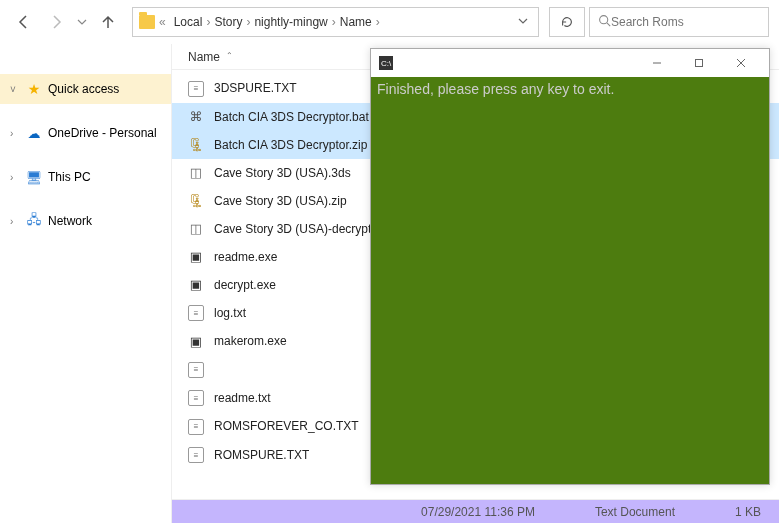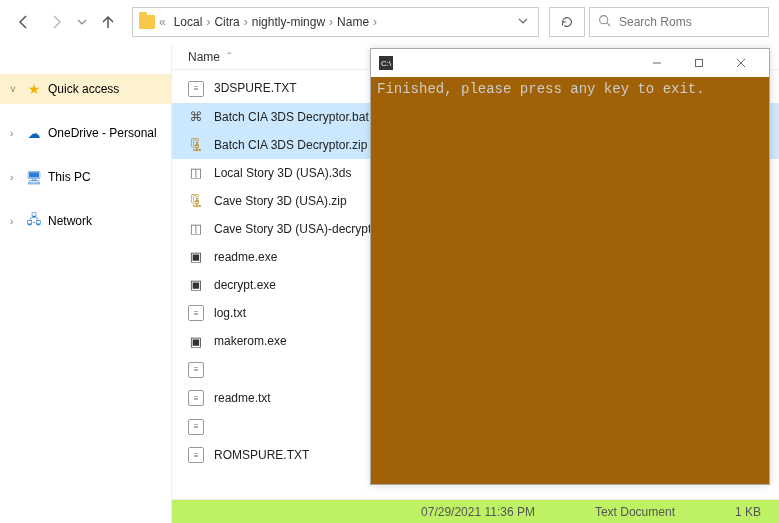--- a/index.html
+++ b/index.html
@@ -152,7 +152,7 @@
         <span class="folder-ico"></span>
       </span>
     <span class="crumb-sep">«</span>
-    <span id="crumbs"><span class="crumb">Local</span><span class="crumb-sep">›</span><span class="crumb">Citra</span><span class="crumb-sep">›</span><span class="crumb">nightly-mingw</span><span class="crumb-sep">›</span><span class="crumb">Name</span><span class="crumb-sep">›</span></span>
+    <span id="crumbs"><span class="crumb">Local</span><span class="crumb-sep">›</span><span class="crumb">Story</span><span class="crumb-sep">›</span><span class="crumb">nightly-mingw</span><span class="crumb-sep">›</span><span class="crumb">Name</span><span class="crumb-sep">›</span></span>
     <span class="down-caret">
       <svg width="10" height="10" viewBox="0 0 10 10">
           <path d="M1 3 L5 7 L9 3" stroke="#666" stroke-width="1.2" fill="none"></path>

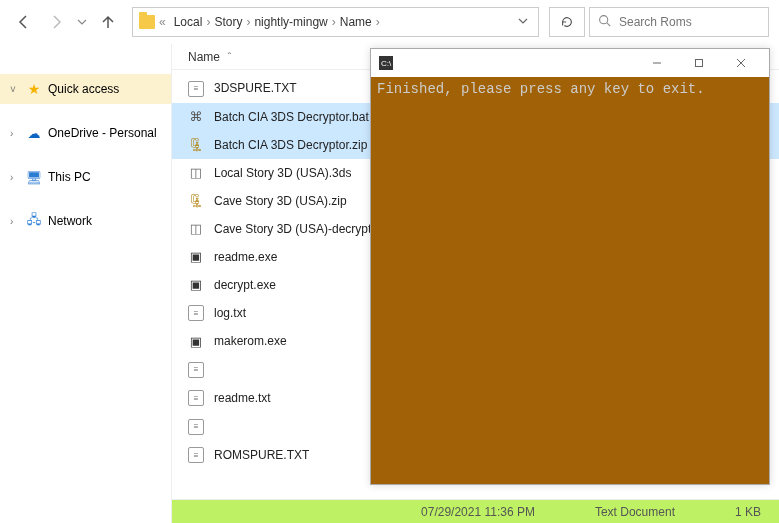--- a/index.html
+++ b/index.html
@@ -47,7 +47,7 @@
 }
 .search-box {
   width: 180px; height: 30px; border: 1px solid #ccc;
-  display:flex; align-items:center; padding: 4px 8px; gap: 8px; color:#777;
+  display:flex; align-items:center; padding: 4px 8px; color:#777;
 }
 .search-input { border:none; outline:none; width:100%; font-size:12px; color:#333; background:transparent; }
 .main { display: flex; height: calc(100% - 44px); }

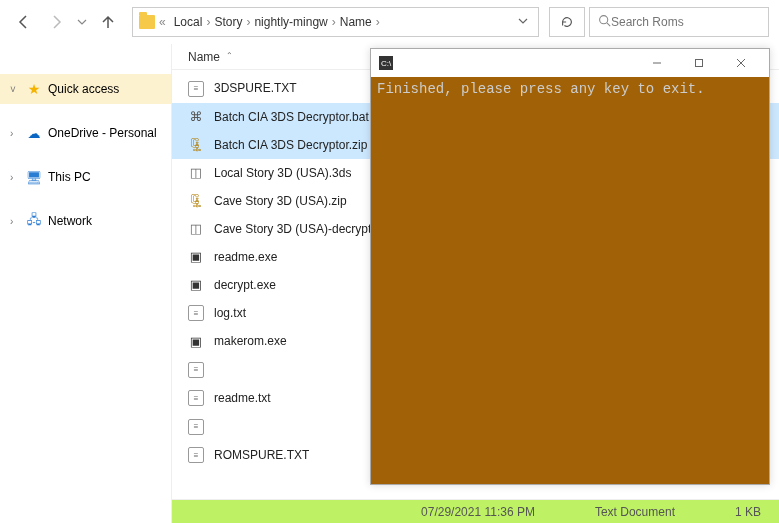--- a/index.html
+++ b/index.html
@@ -117,8 +117,8 @@
 .win-ctrls { margin-left:auto; display:flex; gap:2px; }
 .win-ctrl { width:40px; height:24px; display:flex; align-items:center; justify-content:center; color:#666; cursor:pointer; font-family: "Segoe UI Symbol", sans-serif;}
 .console-body {
-  flex:1; background:#a16207; color:#ccc;
-  font-family: Liberation Mono, monospace;
+  flex:1; background:#4d7c0f; color:#ccc;
+  font-family: Liberation Sans, sans-serif;
   font-size: 14px; padding: 4px 6px;
   white-space: pre;
 }

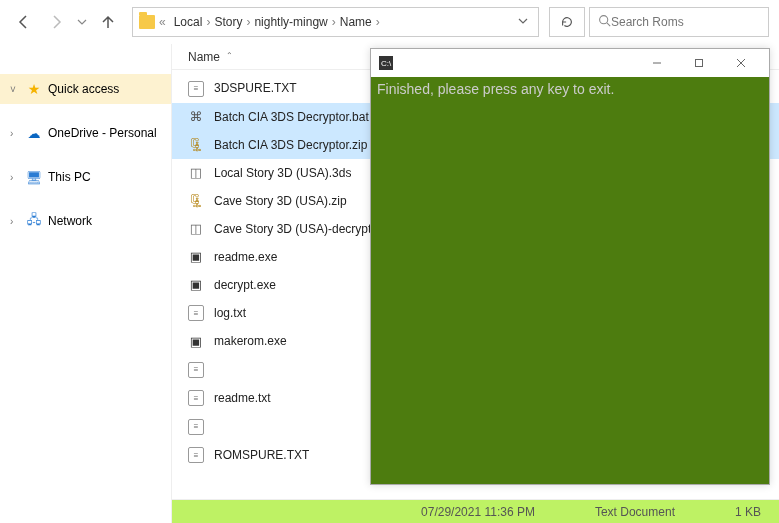--- a/index.html
+++ b/index.html
@@ -225,7 +225,7 @@
         </div>
         <div class="file-row">
           <span><span class="fico f3ds">◫</span></span>
-          <span class="file-name">Local Story 3D (USA).3ds</span>
+          <span class="file-name">Cave Story 3D (USA).3ds</span>
         </div>
         <div class="file-row">
           <span><span class="fico zip">🗜</span></span>

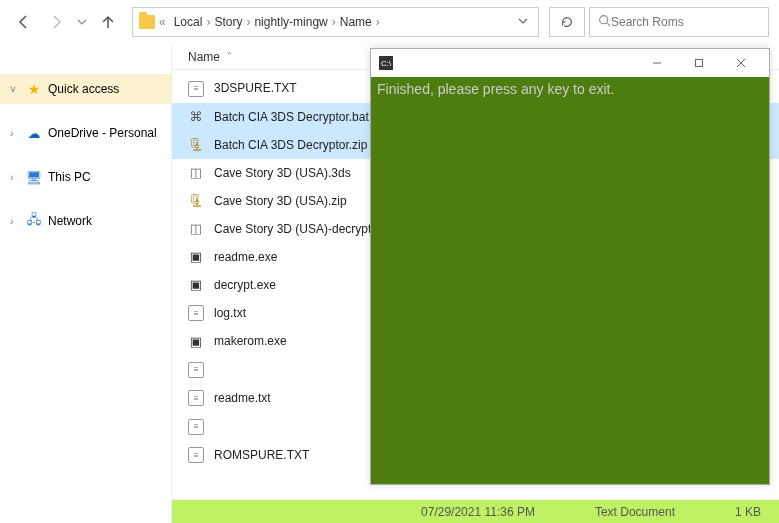--- a/index.html
+++ b/index.html
@@ -260,6 +260,7 @@
         </div>
         <div class="file-row">
           <span><span class="fico txt">≡</span></span>
+          <span class="file-name">ROMSFOREVER_CO.TXT</span>
         </div>
         <div class="file-row">
           <span><span class="fico txt">≡</span></span>

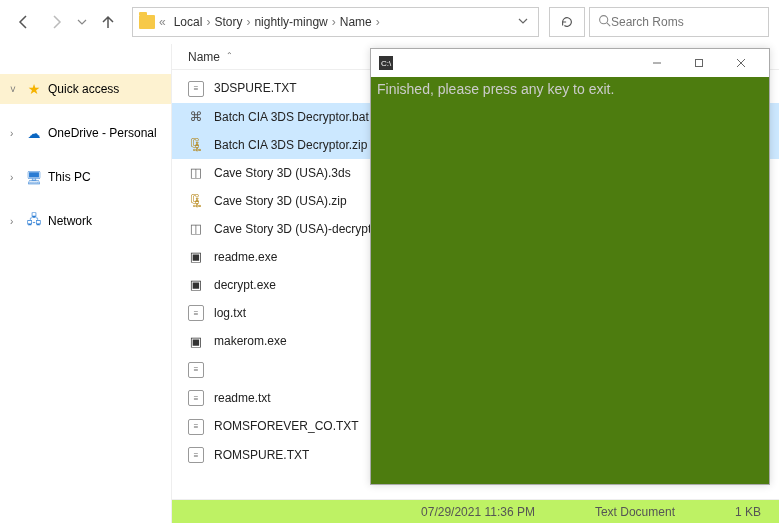--- a/index.html
+++ b/index.html
@@ -94,7 +94,7 @@
   height:24px; border-top:1px solid #eee;
   display:flex; align-items:center; padding: 0 18px; gap:60px;
   color:#555; font-size:12px;
-  background:#bef264;
+  background:#c4b5fd;
 }
 .status-bar .spacer { flex:1; }
 

